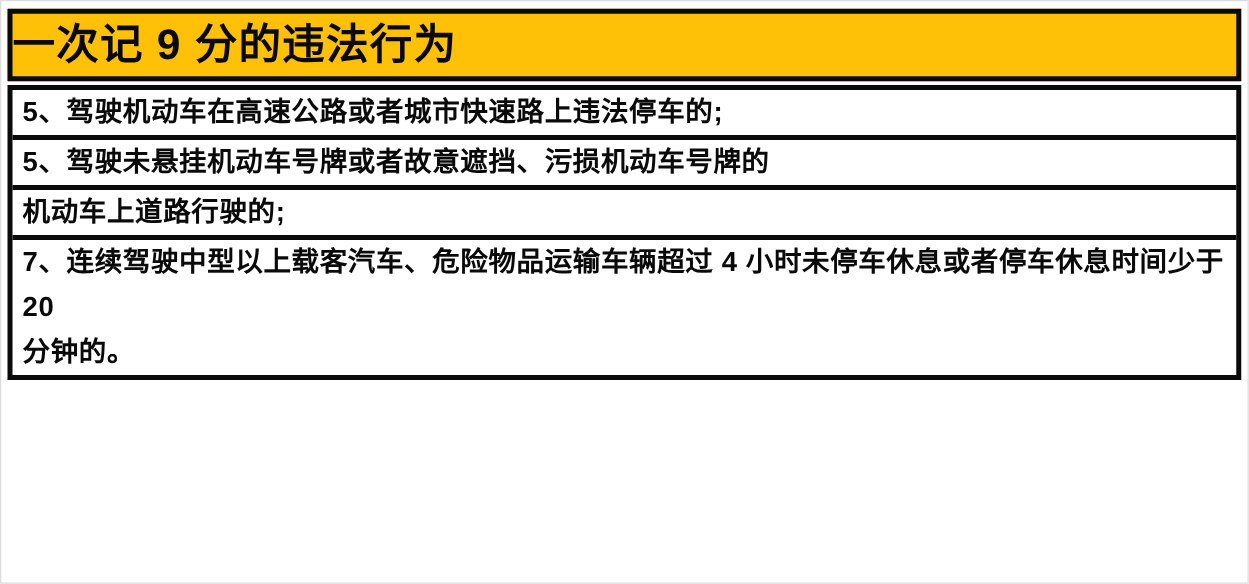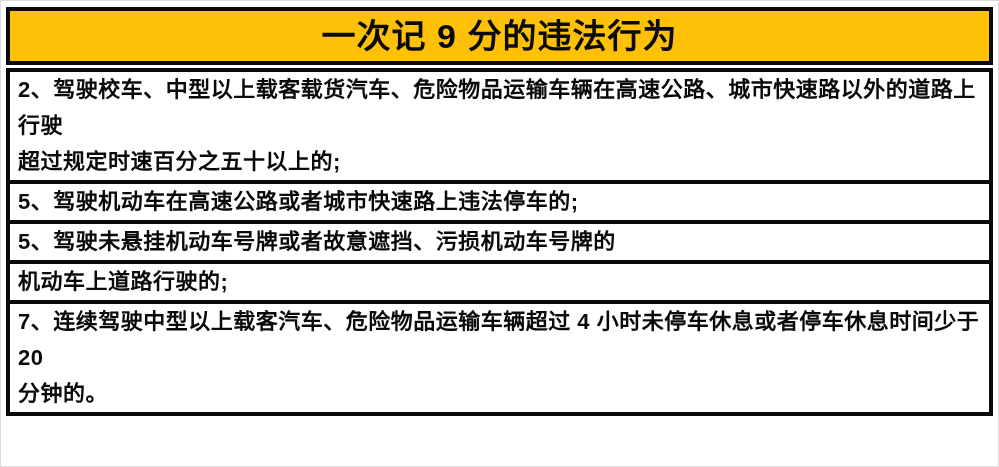--- a/index.html
+++ b/index.html
@@ -27,7 +27,7 @@
     background: var(--header-bg);
     height: 58px;
     line-height: 50px;
-    text-align: center;
+    text-align: left;
     font-size: 34px;
     font-weight: 700;
     letter-spacing: 1px;

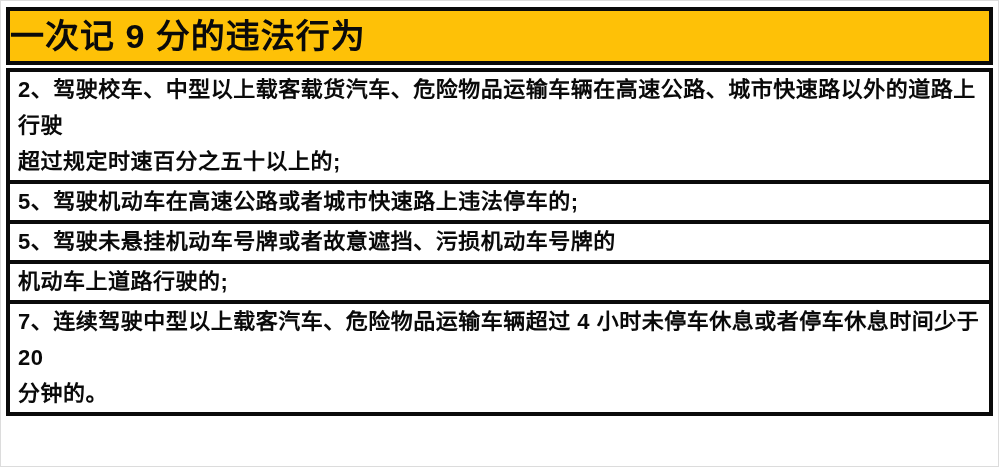--- a/index.html
+++ b/index.html
@@ -57,8 +57,6 @@
   <div class="header-box">一次记 9 分的违法行为</div>
 
   <div class="table-box">
-    <div class="row">2、驾驶校车、中型以上载客载货汽车、危险物品运输车辆在高速公路、城市快速路以外的道路上行驶
-超过规定时速百分之五十以上的;</div>
     <div class="row">5、驾驶机动车在高速公路或者城市快速路上违法停车的;</div>
     <div class="row">5、驾驶未悬挂机动车号牌或者故意遮挡、污损机动车号牌的</div>
     <div class="row">机动车上道路行驶的;</div>

